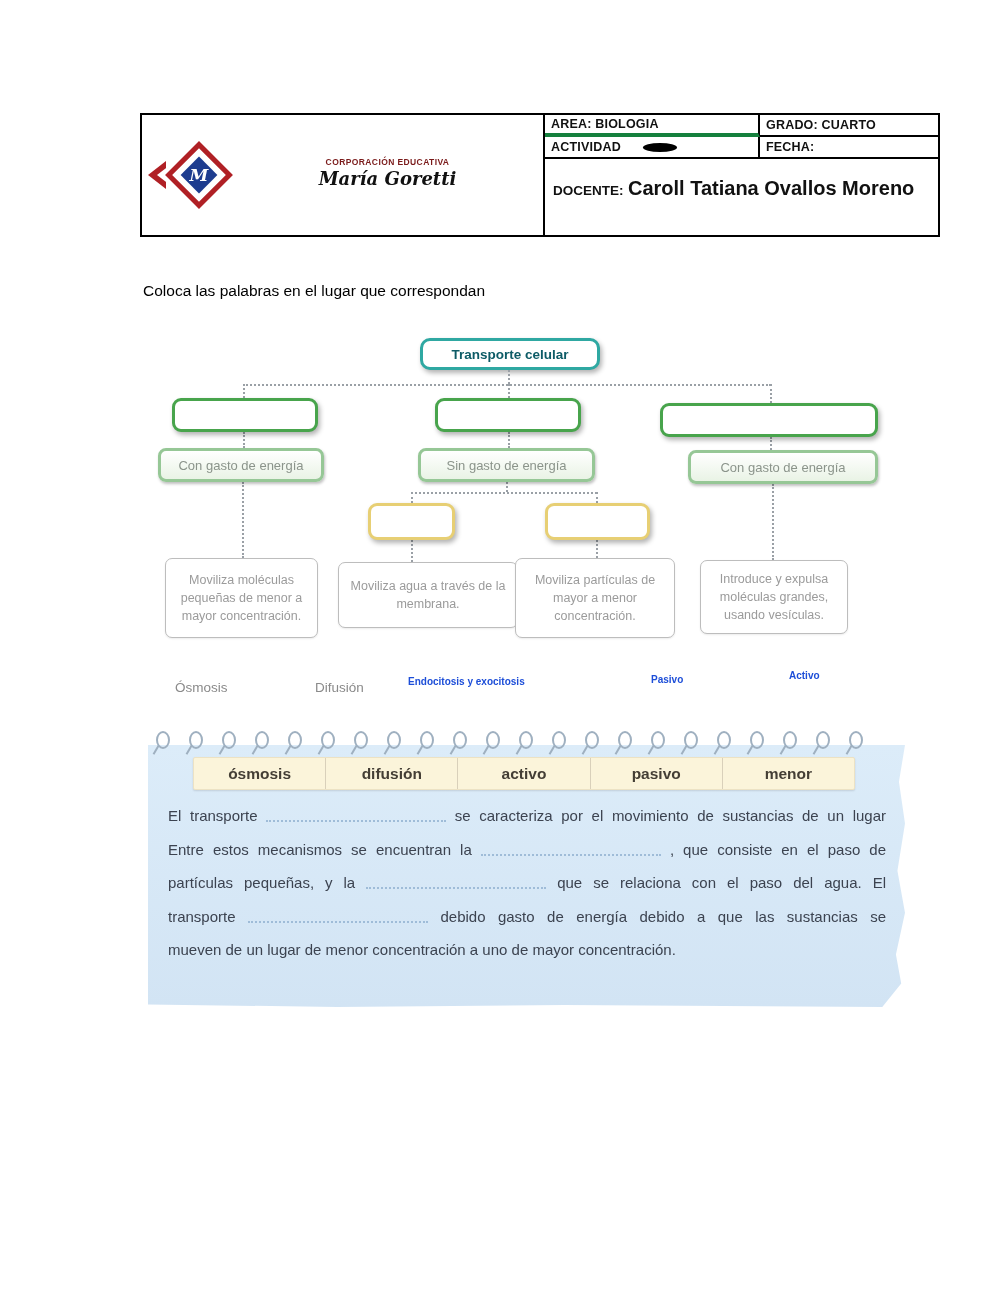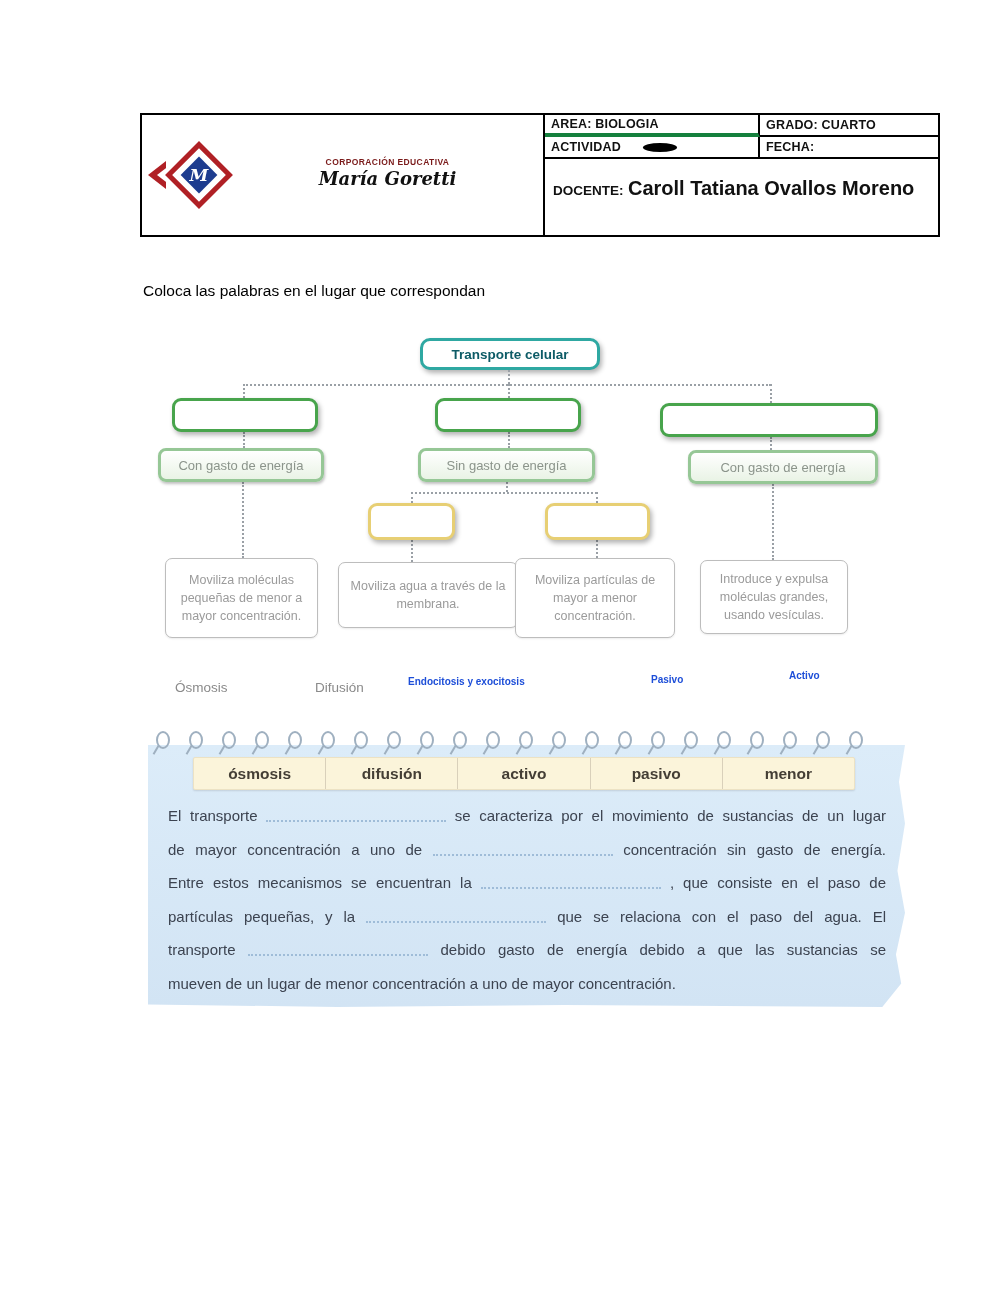--- a/index.html
+++ b/index.html
@@ -221,7 +221,6 @@
 
     <div class="nb-text">
       <div class="nb-line jl"><span>El transporte</span> <span class="blank"></span> <span>se caracteriza por el movimiento de sustancias de un lugar</span></div>
-      <div class="nb-line jl"><span>de mayor concentración a uno de</span> <span class="blank"></span> <span>concentración sin gasto de energía.</span></div>
       <div class="nb-line jl"><span>Entre estos mecanismos se encuentran la</span> <span class="blank"></span> <span>, que consiste en el paso de</span></div>
       <div class="nb-line jl"><span>partículas pequeñas, y la</span> <span class="blank"></span> <span>que se relaciona con el paso del agua. El</span></div>
       <div class="nb-line jl"><span>transporte</span> <span class="blank"></span> <span>debido gasto de energía debido a que las sustancias se</span></div>

